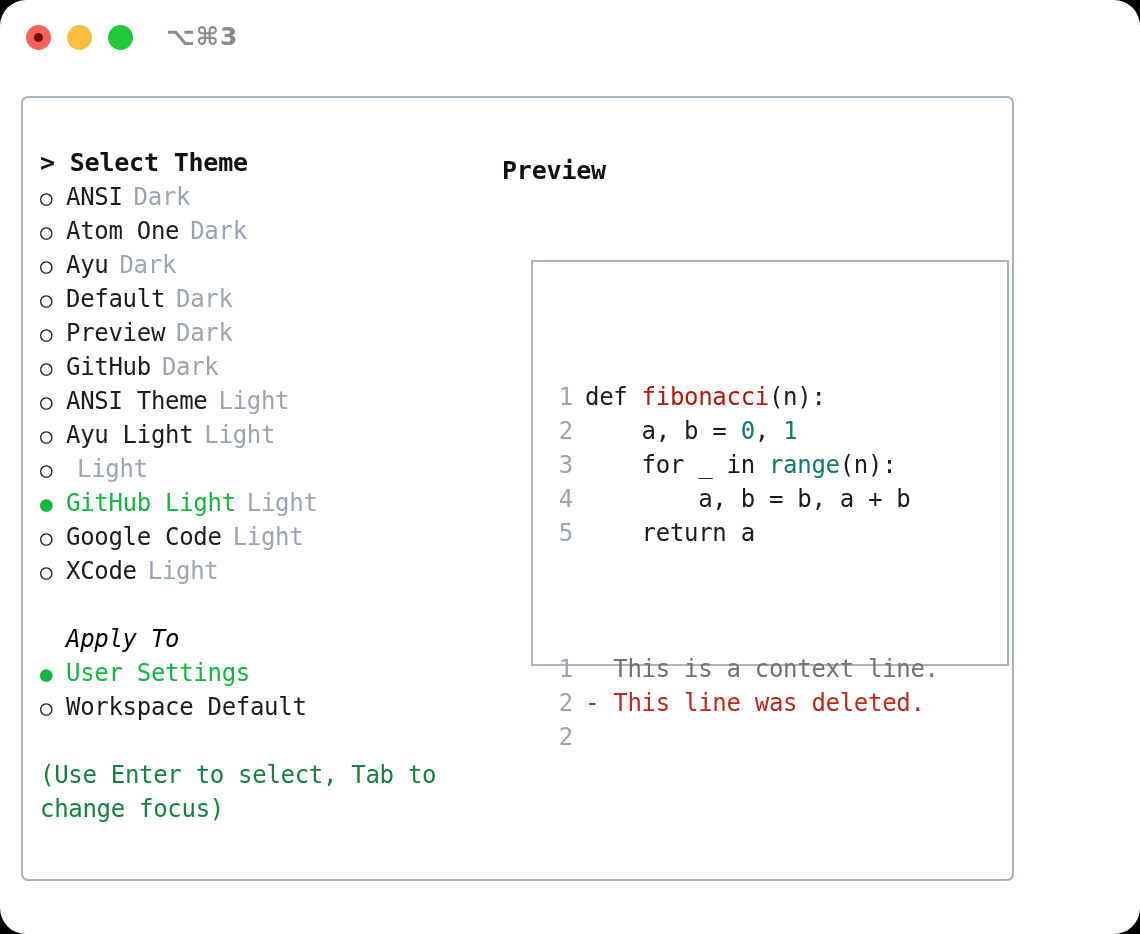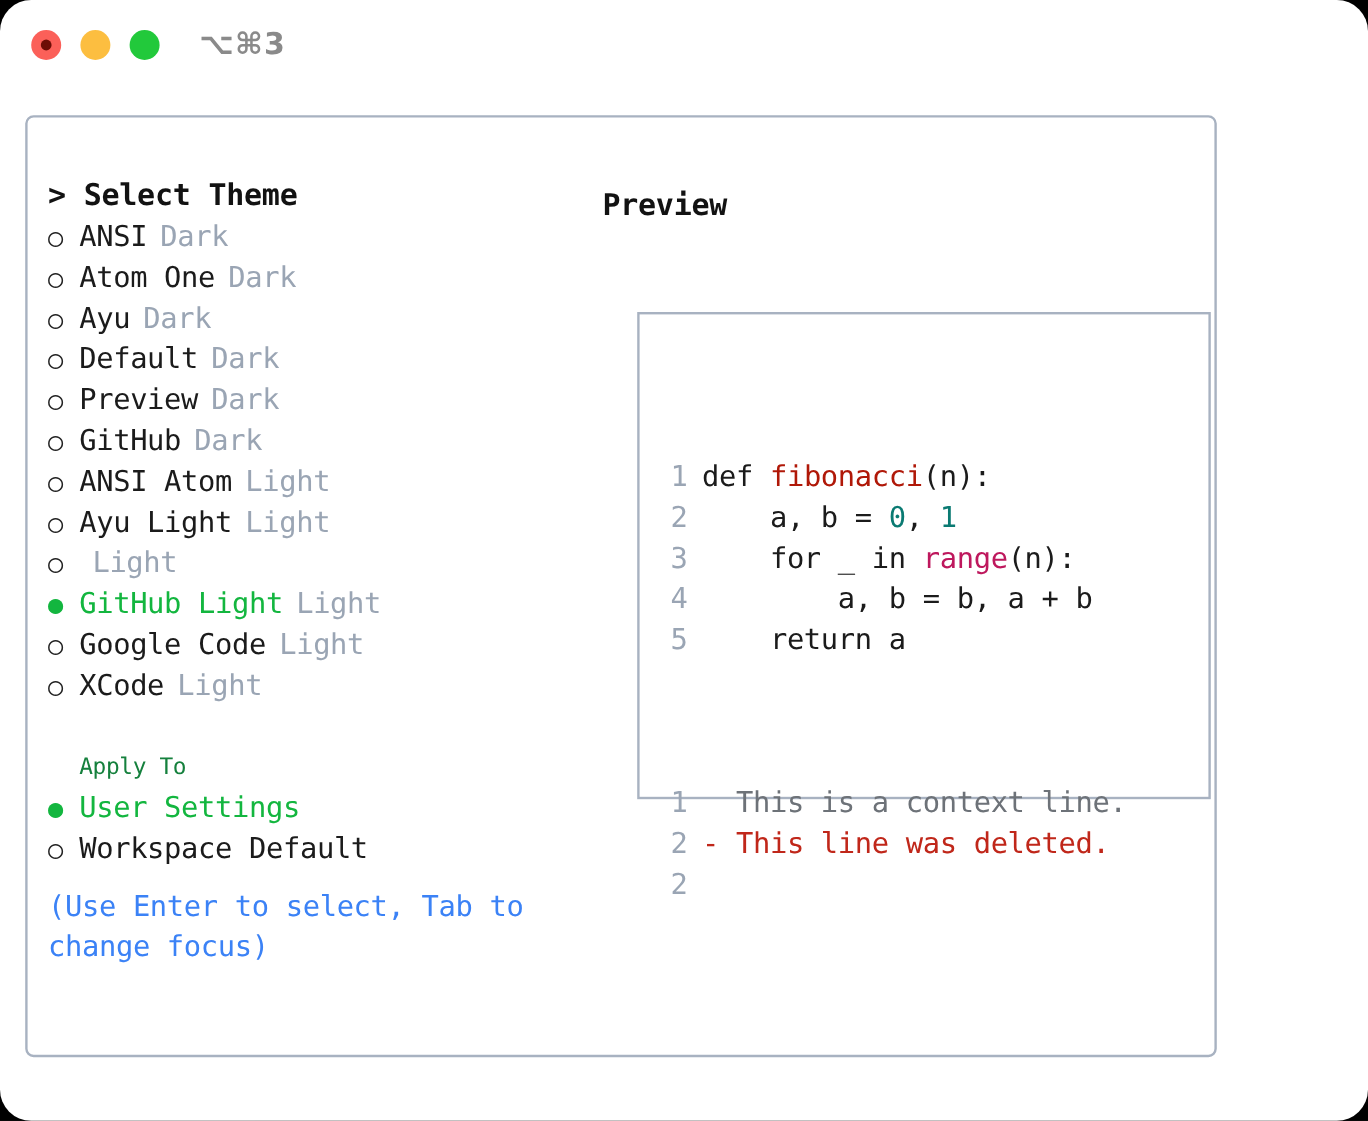--- a/index.html
+++ b/index.html
@@ -221,7 +221,7 @@
           <div class="row"><span class="marker">○</span><span class="label">Default</span><span class="tag">Dark</span></div>
           <div class="row"><span class="marker">○</span><span class="label">Preview</span><span class="tag">Dark</span></div>
           <div class="row"><span class="marker">○</span><span class="label">GitHub</span><span class="tag">Dark</span></div>
-          <div class="row"><span class="marker">○</span><span class="label">ANSI Atom</span><span class="tag">Light</span></div>
+          <div class="row"><span class="marker">○</span><span class="label">ANSI Theme</span><span class="tag">Light</span></div>
           <div class="row"><span class="marker">○</span><span class="label">Ayu Light</span><span class="tag">Light</span></div>
           <div class="row"><span class="marker">○</span><span class="tag">Light</span></div>
           <div class="row selected"><span class="marker">●</span><span class="label">GitHub Light</span><span class="tag">Light</span></div>

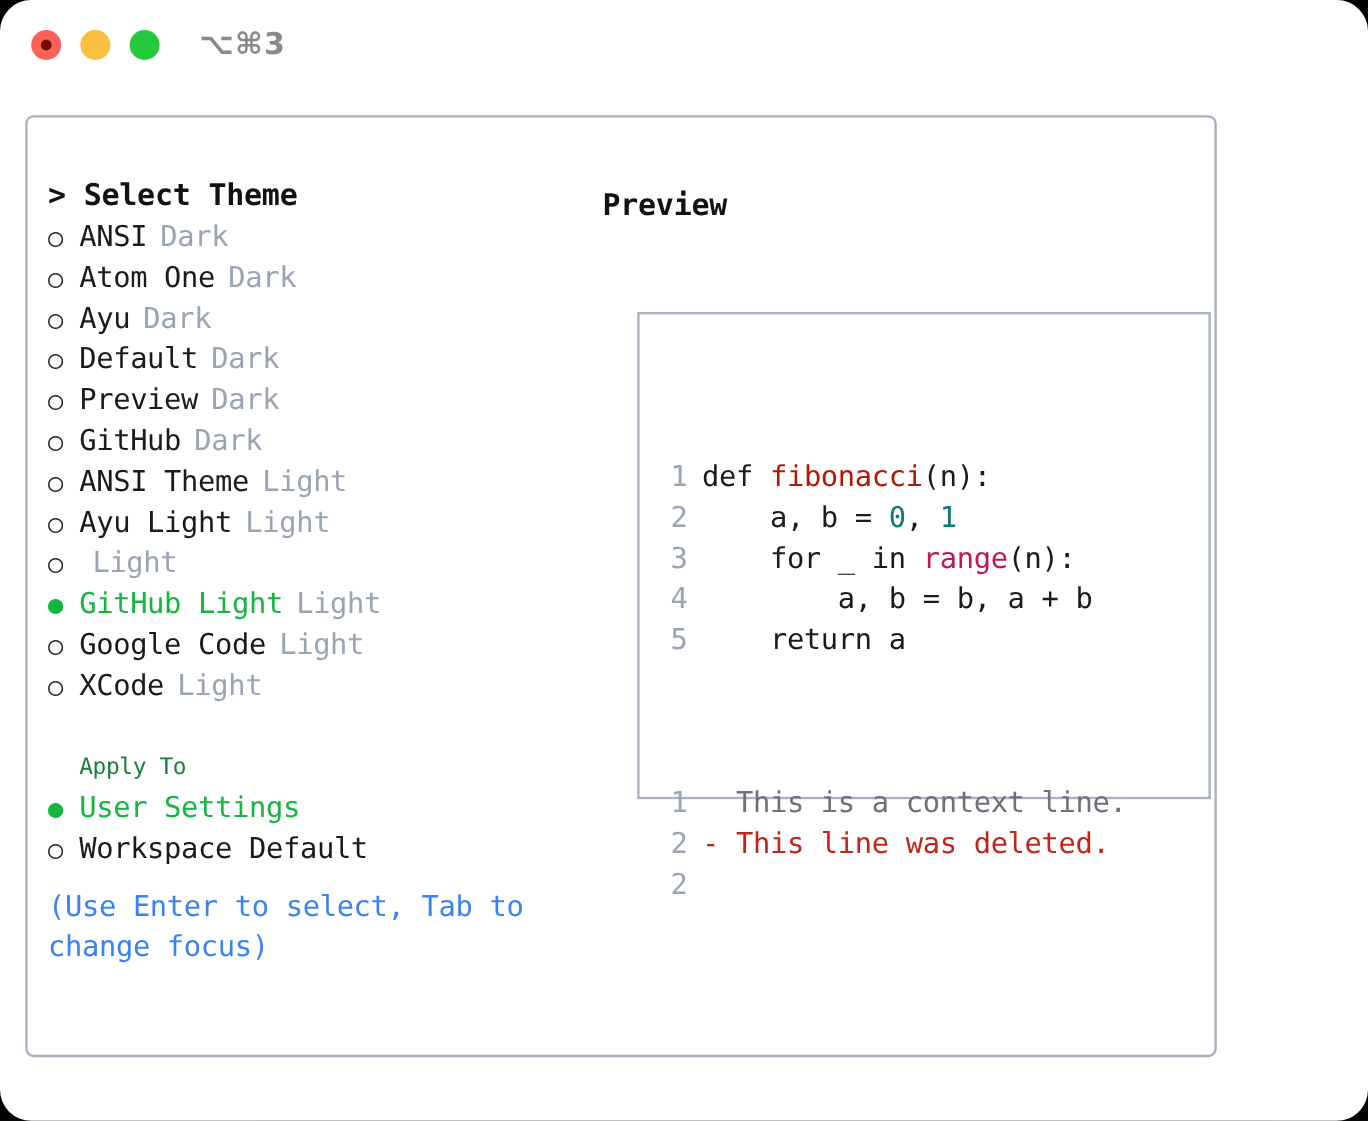--- a/index.html
+++ b/index.html
@@ -189,7 +189,7 @@
 
   .tok-fn     { color: #b01808; }
   .tok-num    { color: #0a7a72; }
-  .tok-builtin{ color: #be185d; }
+  .tok-builtin{ color: #0f766e; }
 
   .diff-block { margin-top: 34px; }
   .diff-ctx { color: #6d7278; }

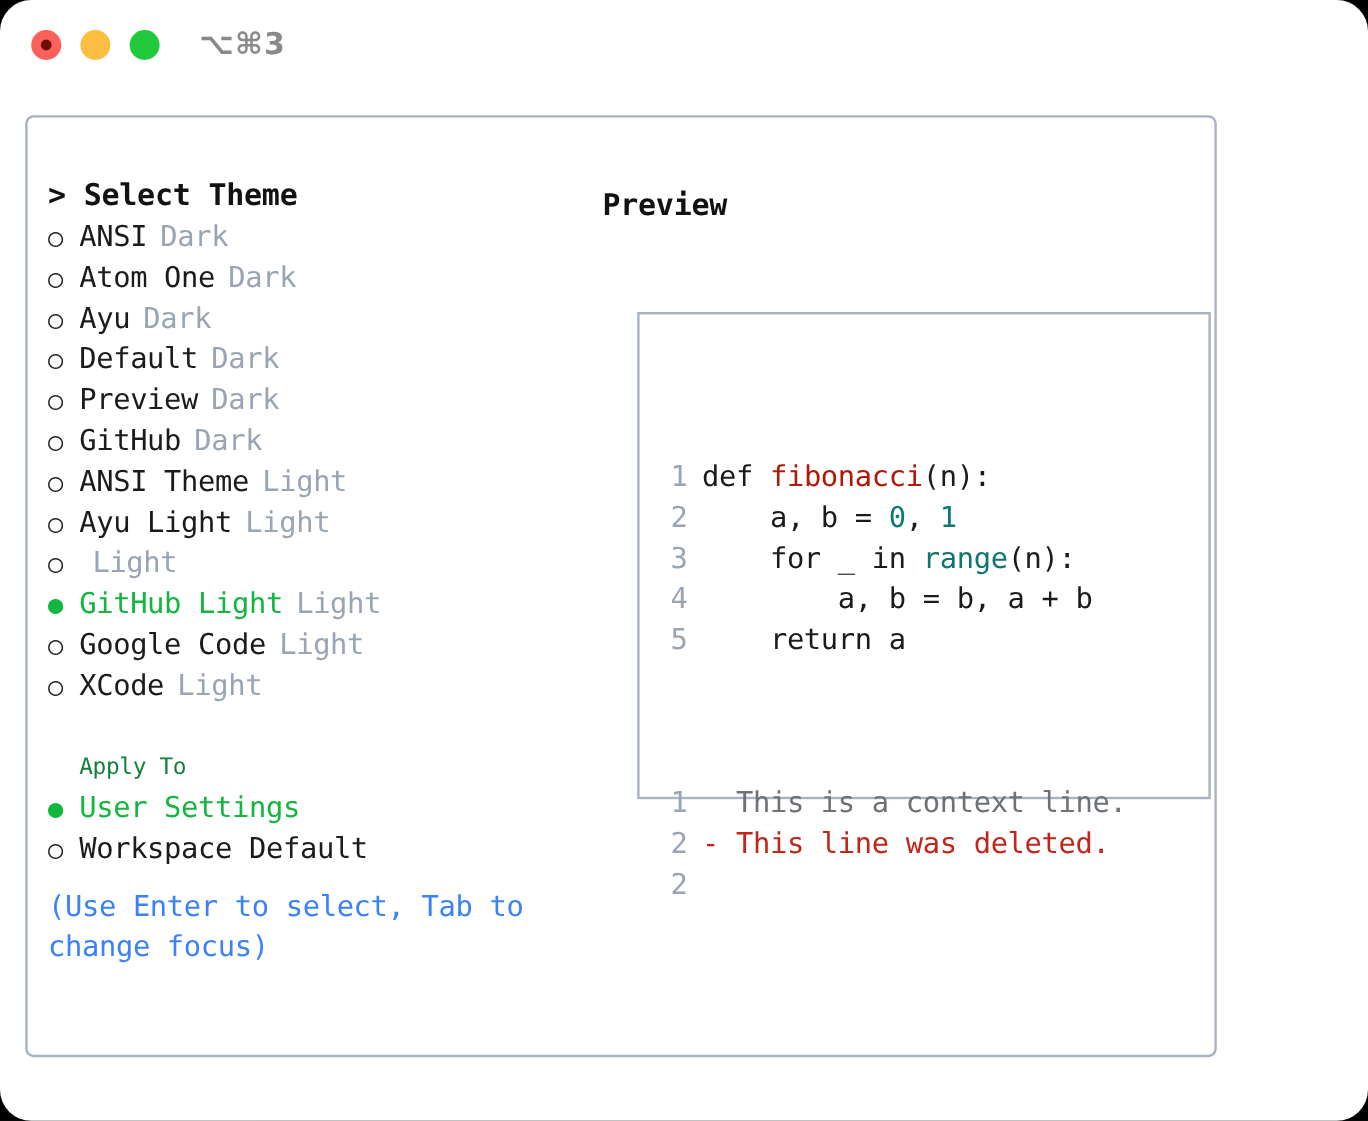--- a/index.html
+++ b/index.html
@@ -141,11 +141,12 @@
   .apply-heading {
     height: 34px;
     line-height: 34px;
-    font-size: 19px;
-    color: #15803d;
+    font-size: 24px;
+    color: #000000;
     padding-left: 26px;
     white-space: pre;
     letter-spacing: -0.3px;
+    font-style: italic;
   }
 
   .hint {

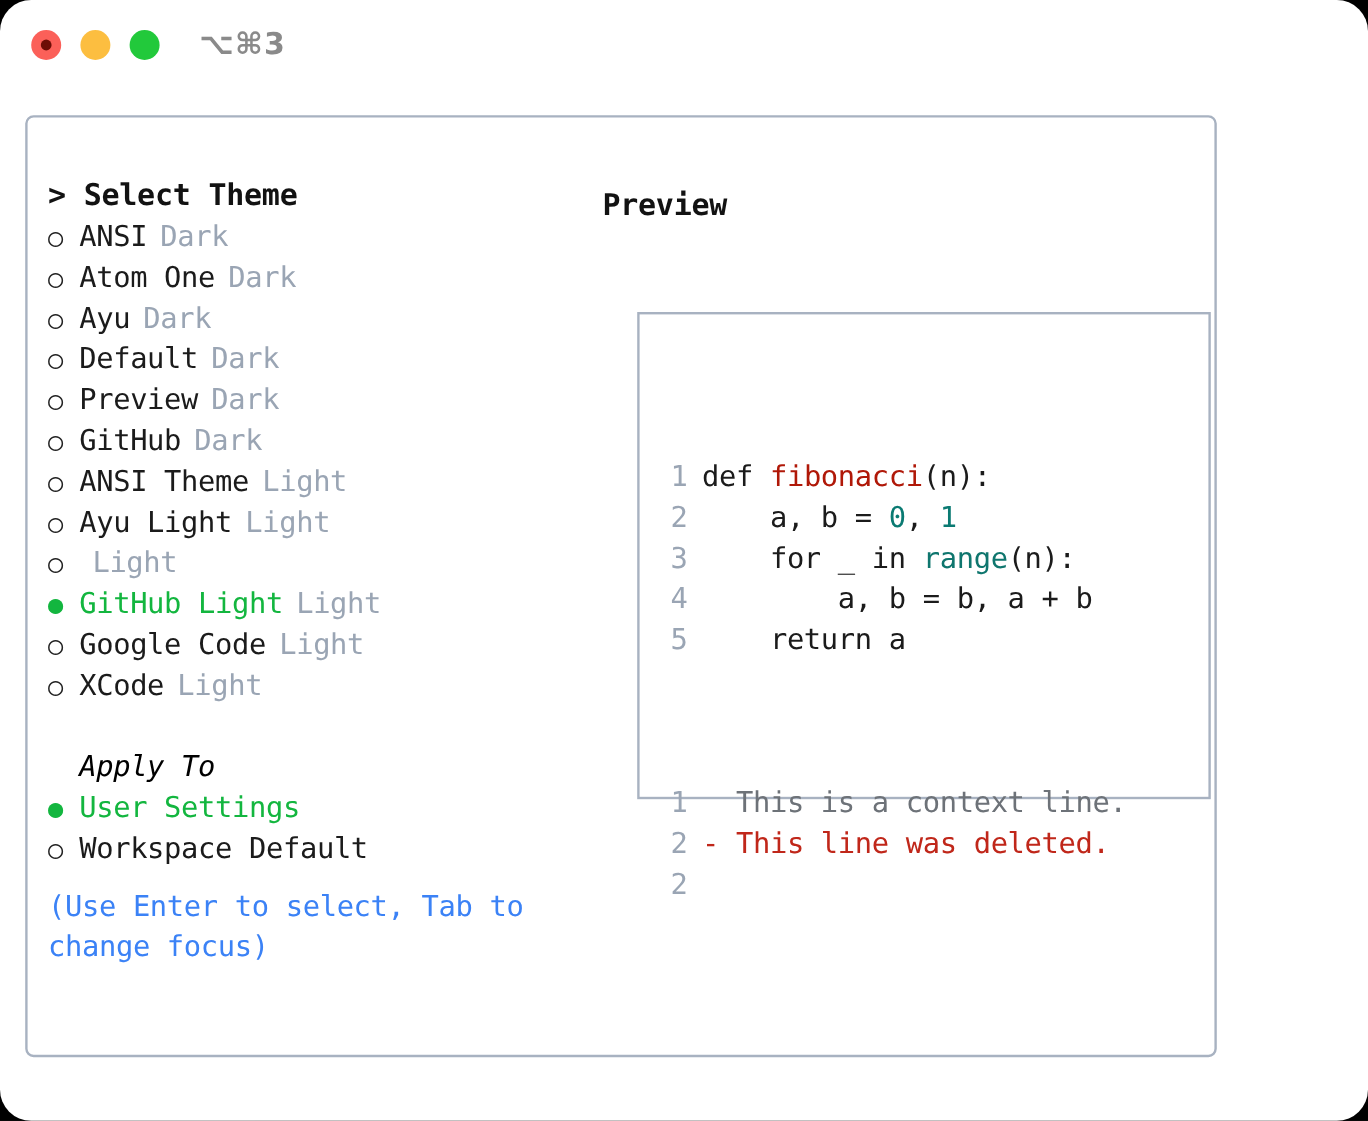--- a/index.html
+++ b/index.html
@@ -150,10 +150,10 @@
   }
 
   .hint {
-    margin-top: 14px;
-    font-size: 24px;
-    line-height: 34px;
-    color: #3b82f6;
+    margin-top: 34px;
+    font-size: 24px;
+    line-height: 34px;
+    color: #15803d;
     width: 410px;
     letter-spacing: -0.3px;
   }

